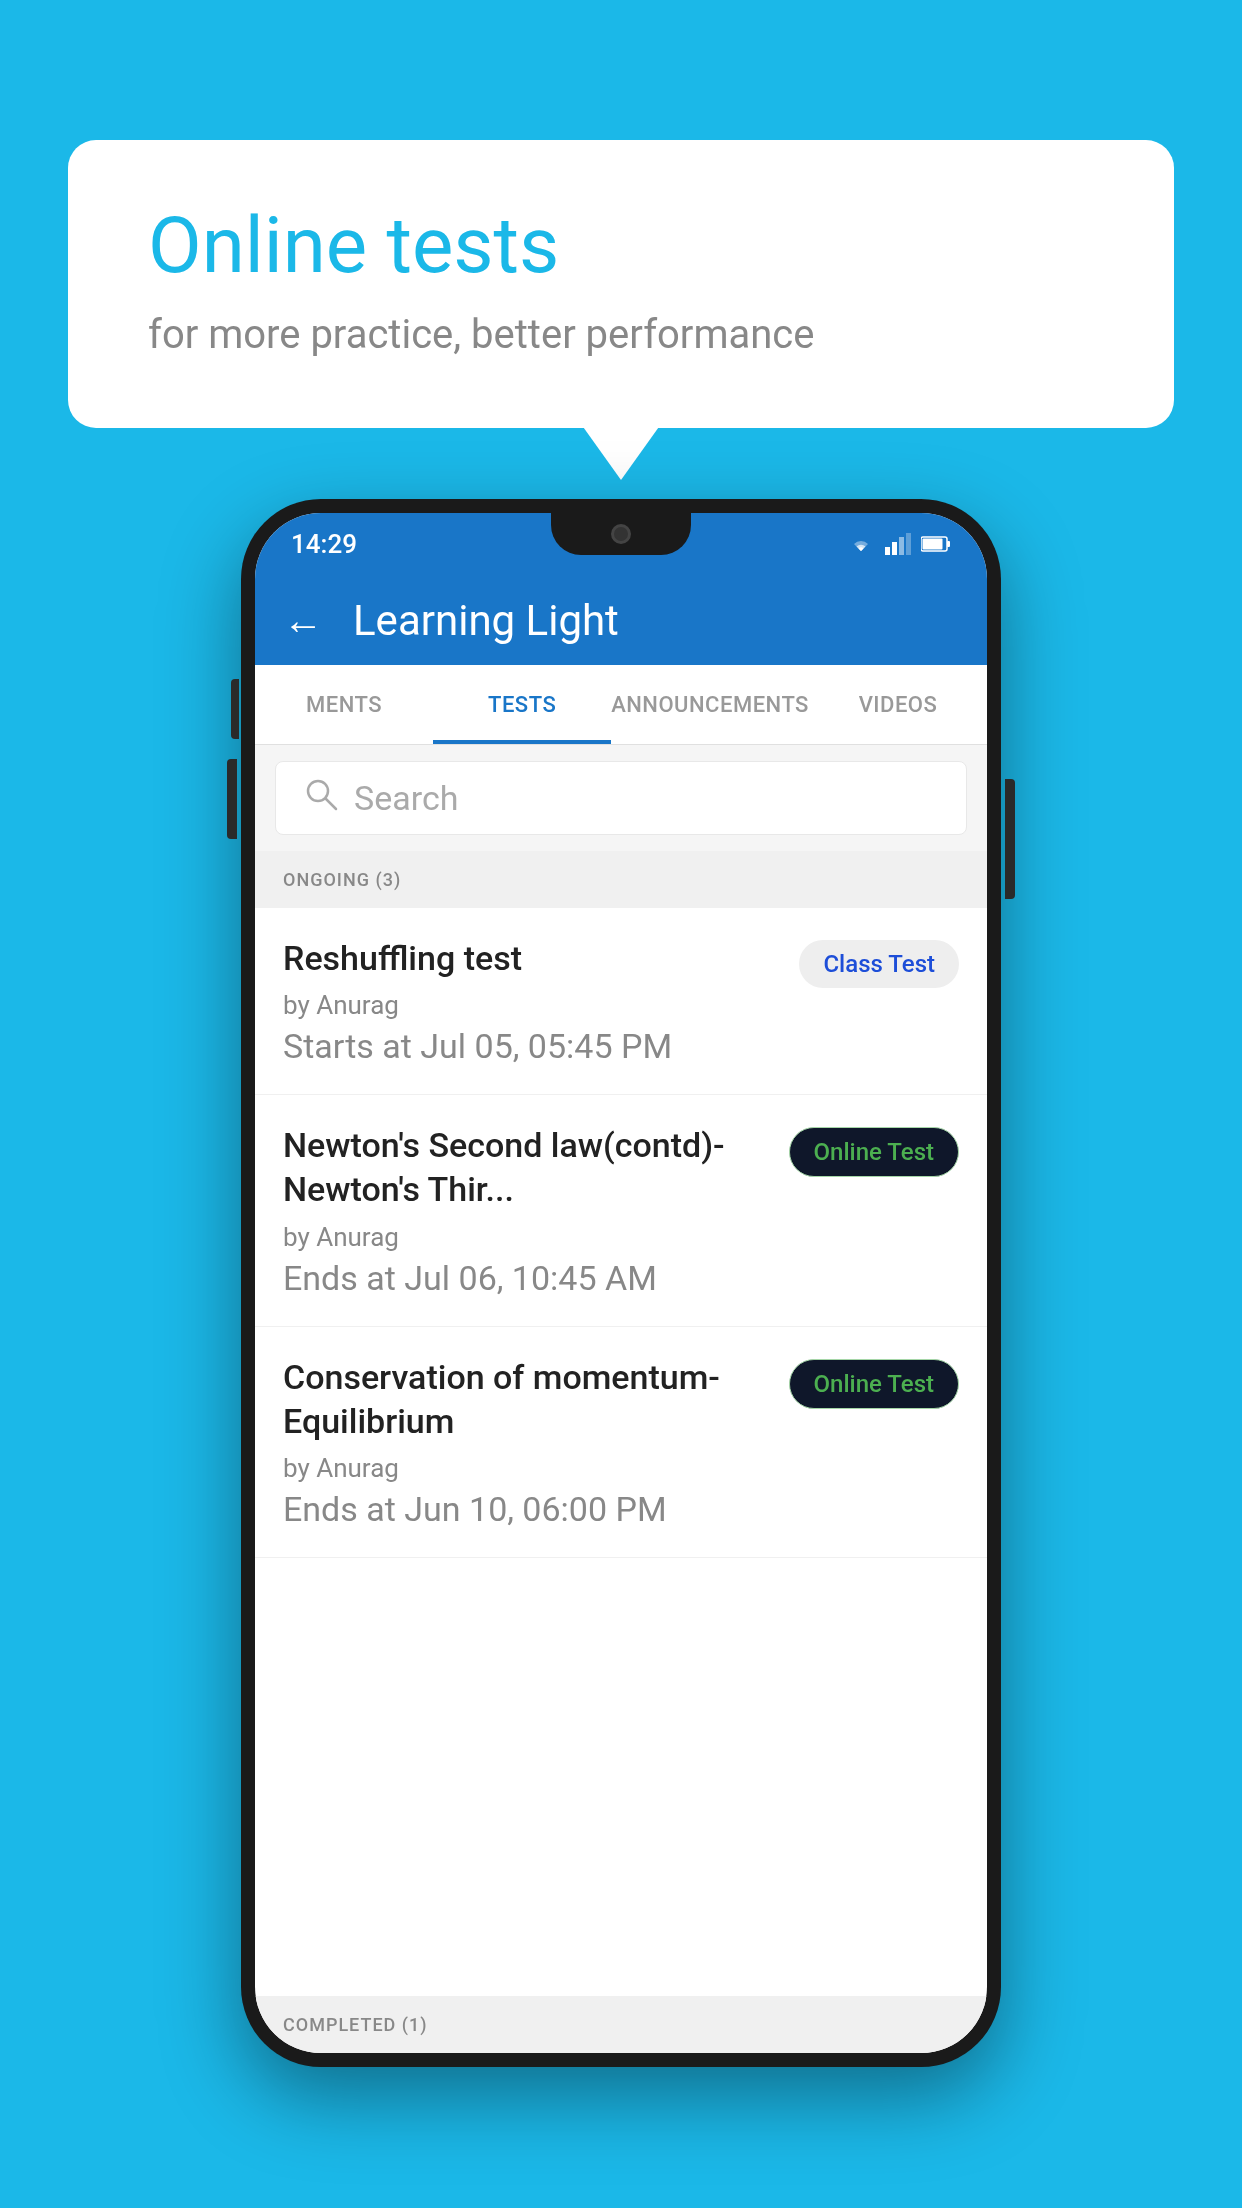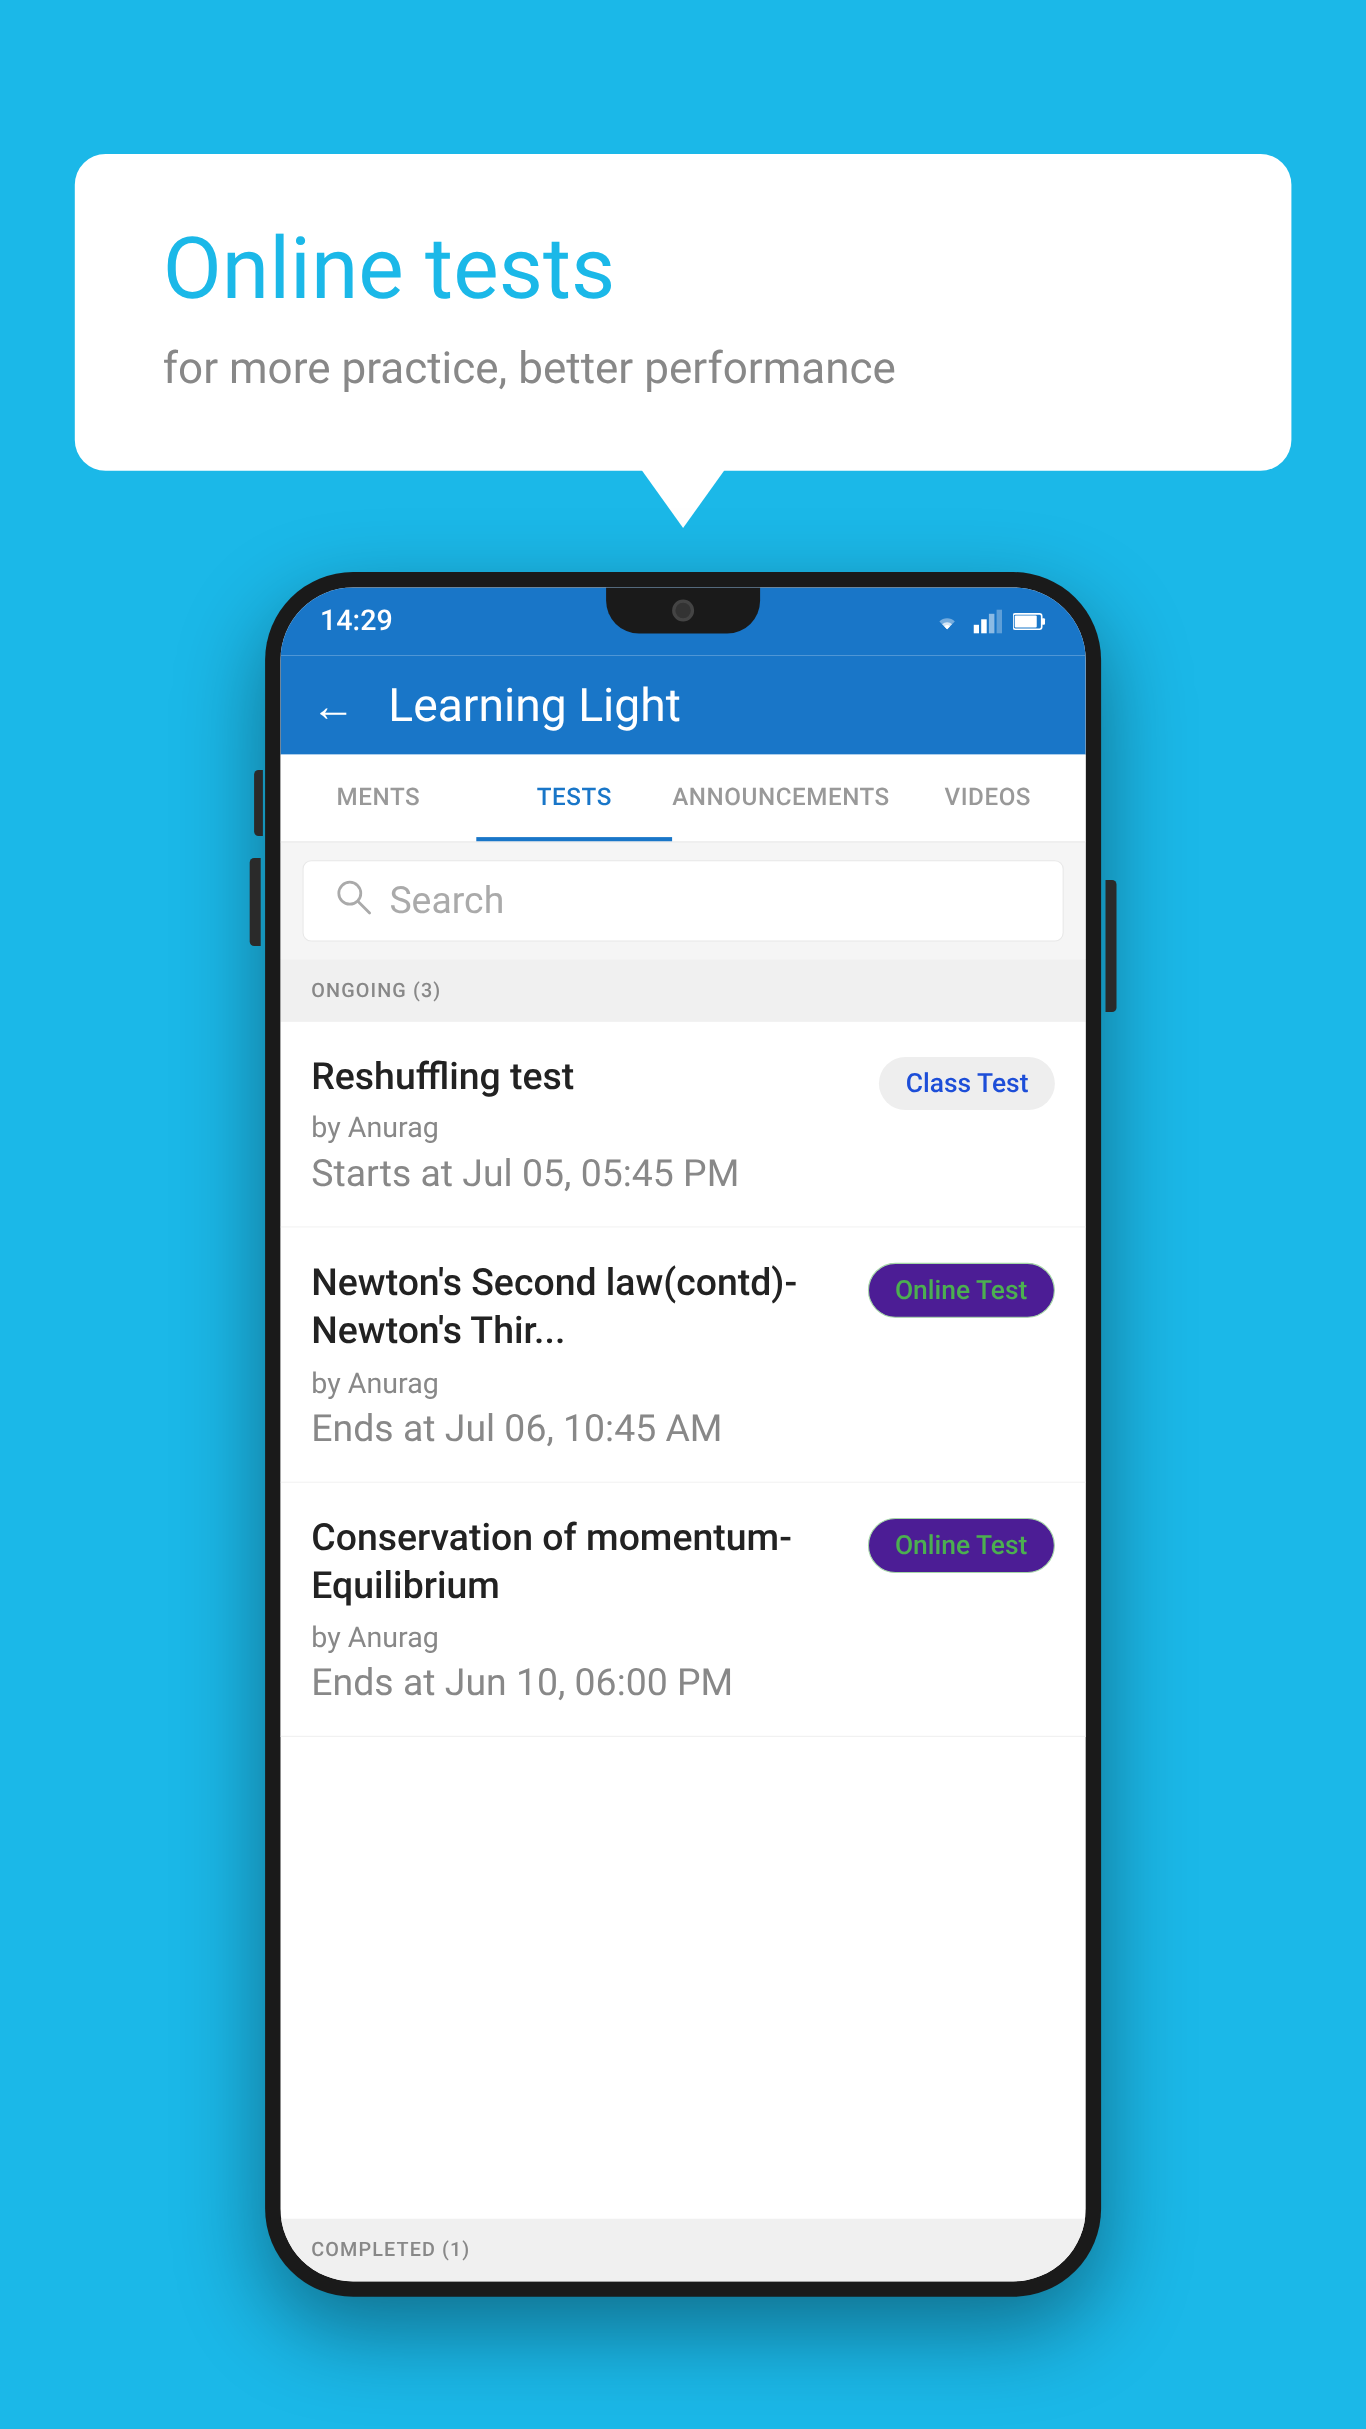--- a/index.html
+++ b/index.html
@@ -58,7 +58,7 @@
     
     .phone-container {
       position: absolute;
-      top: 520px;
+      top: 499px;
       left: 50%;
       transform: translateX(-50%);
       width: 760px;

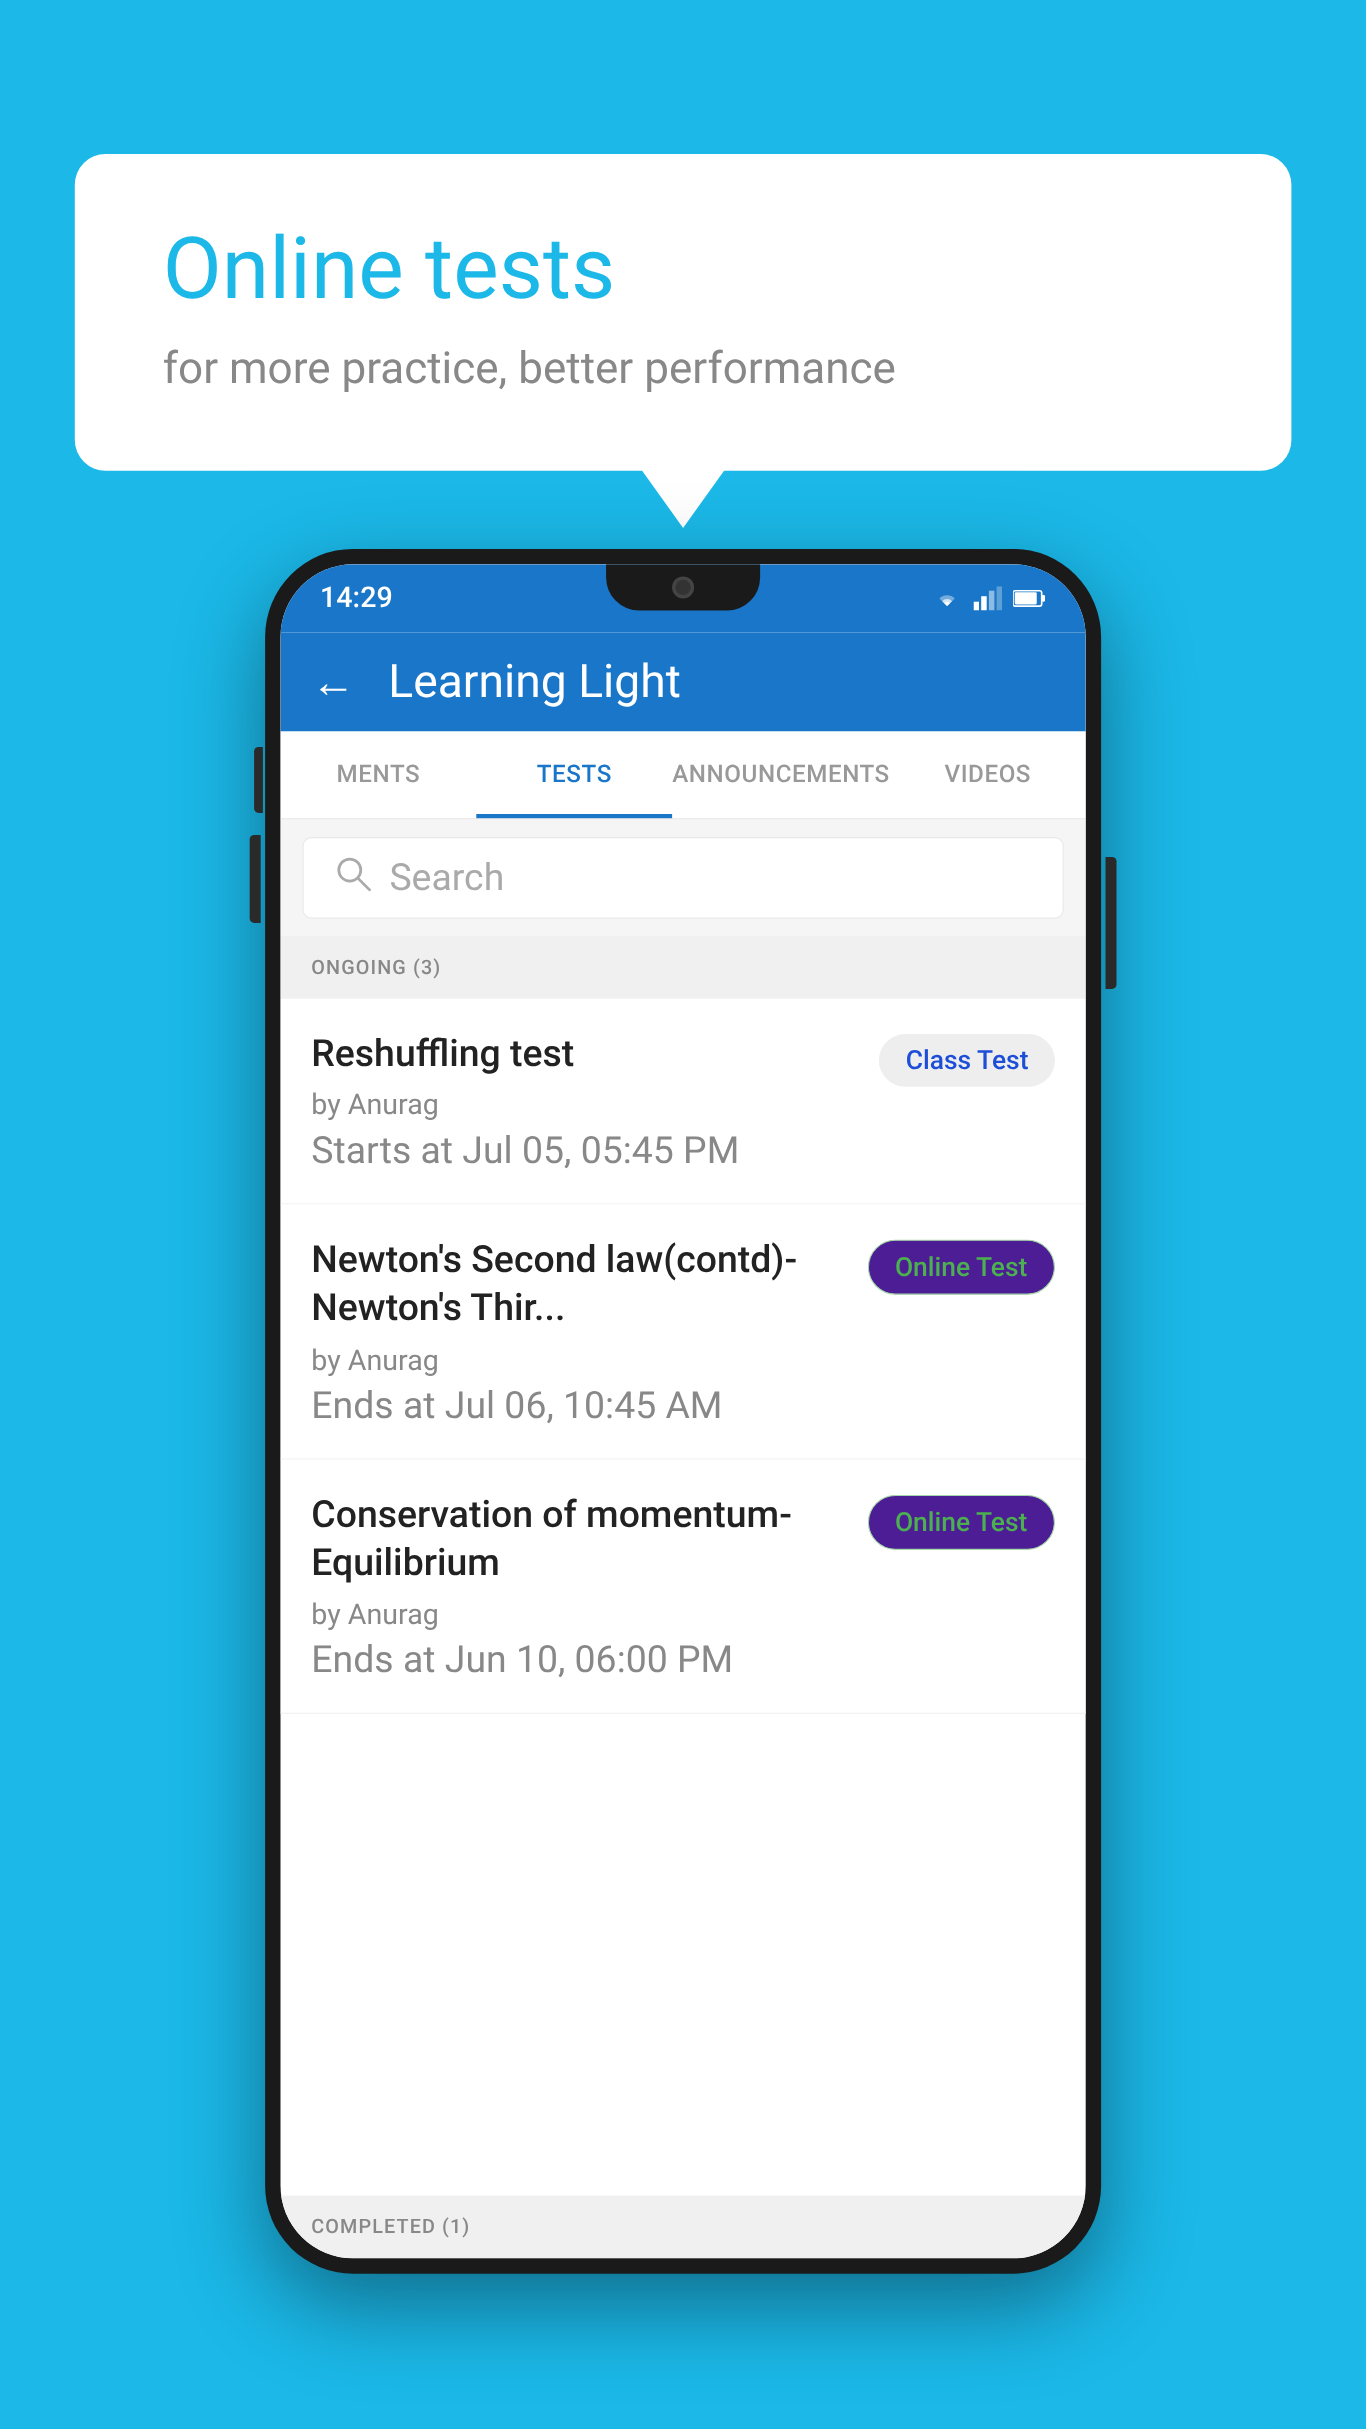--- a/index.html
+++ b/index.html
@@ -300,7 +300,7 @@
     }
 
     .badge-online {
-      background: #4c1d95;
+      background: #0f172a;
       color: #4caf50;
       border: 1.5px solid #a5d6a7;
       text-align: center;

